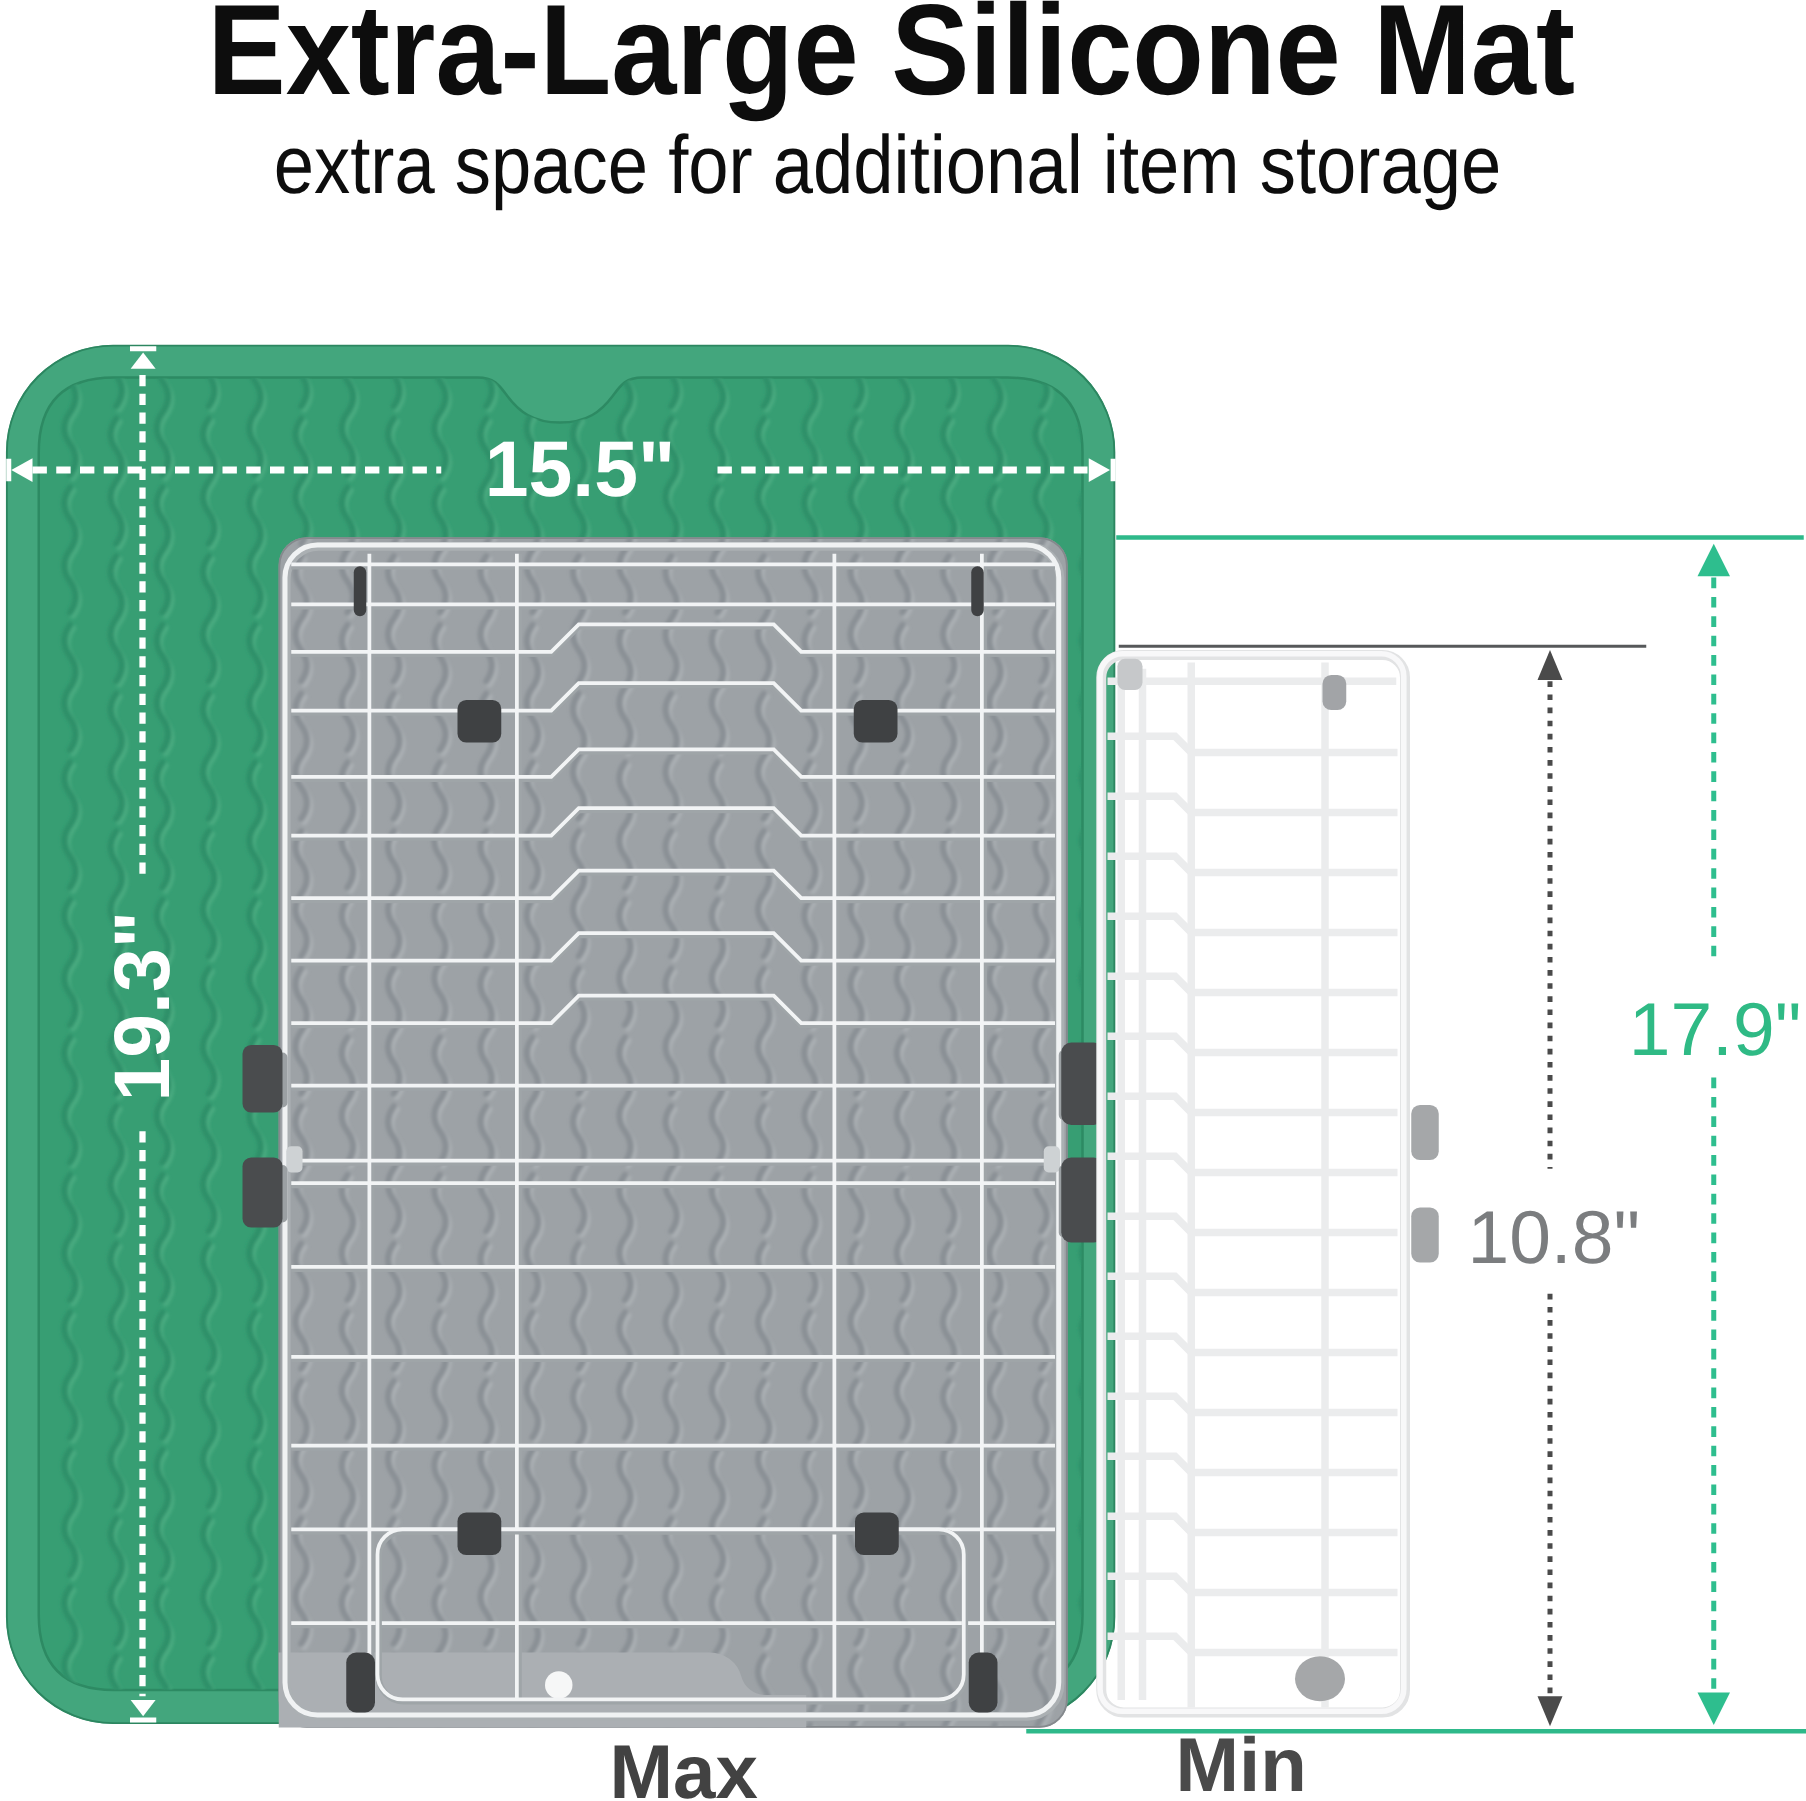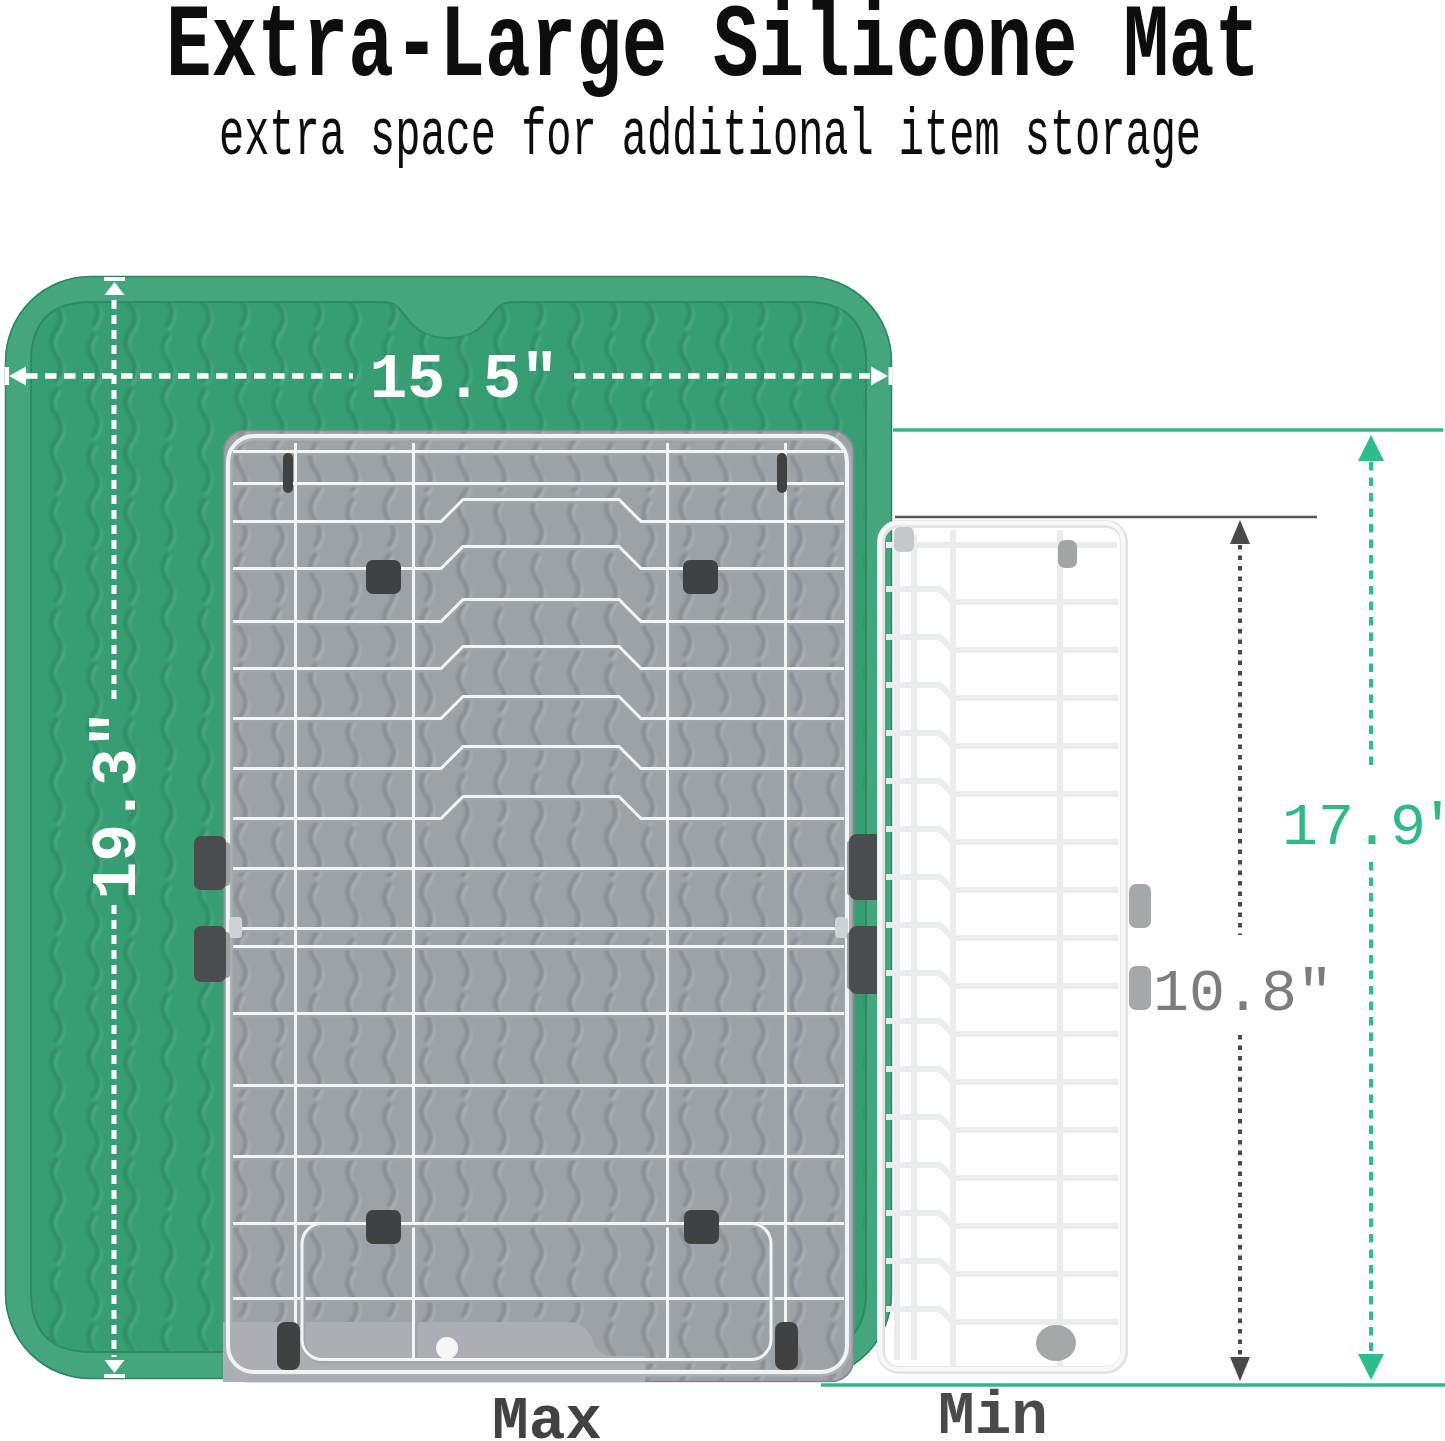--- a/index.html
+++ b/index.html
@@ -4,7 +4,7 @@
 <style>
   html,body{margin:0;padding:0;background:#fff;}
   .page{position:relative;width:1445px;height:1441px;overflow:hidden;background:#fff;
-        font-family:Liberation Mono, monospace;text-align:right;}
+        font-family:Liberation Sans, sans-serif;text-align:right;}
   svg{position:absolute;left:0;top:0;}
 </style>
 </head>

